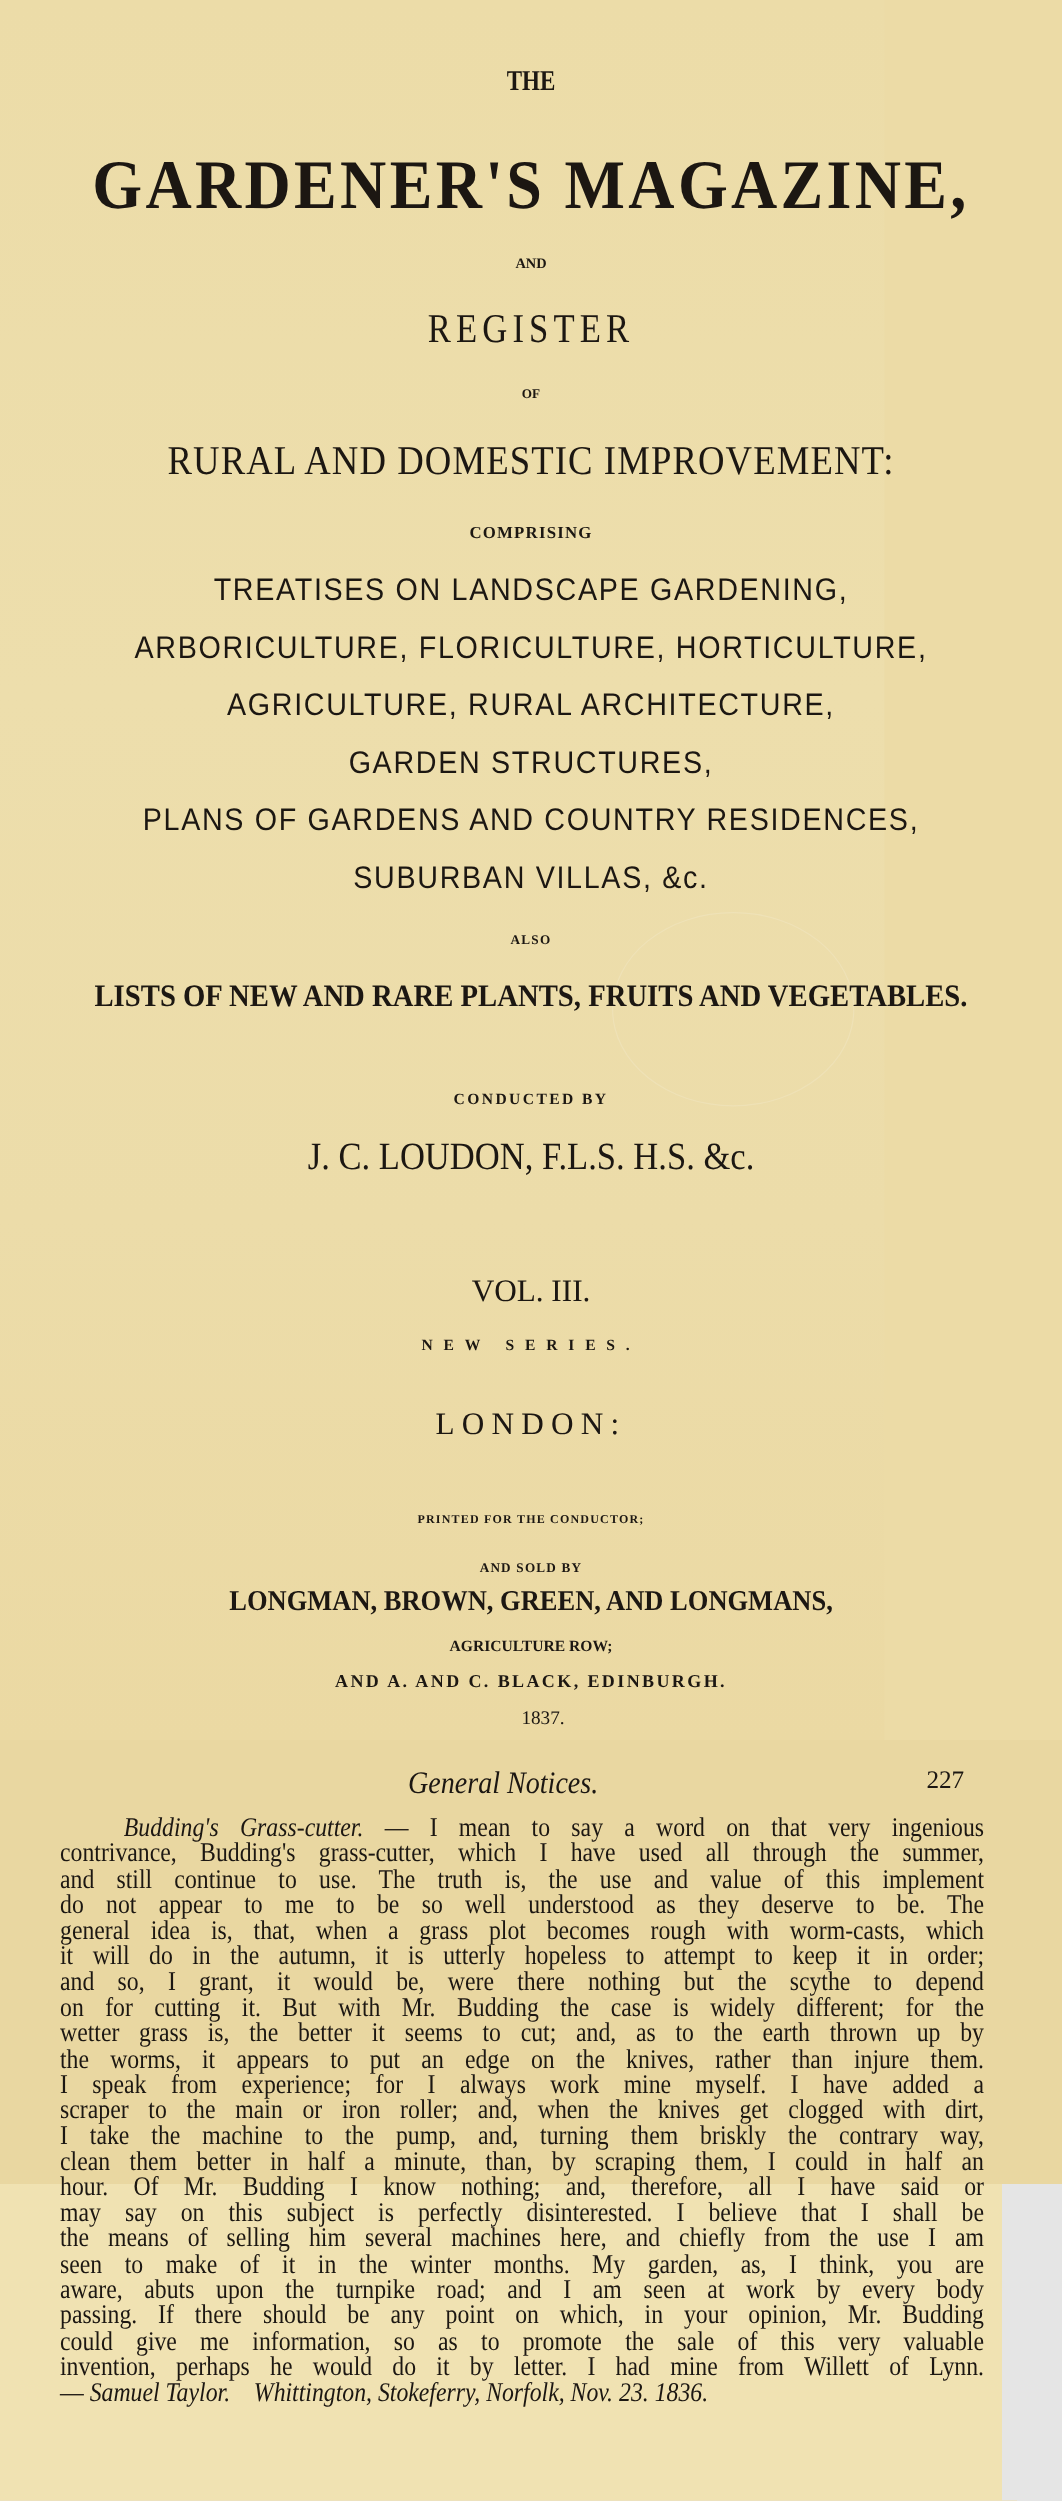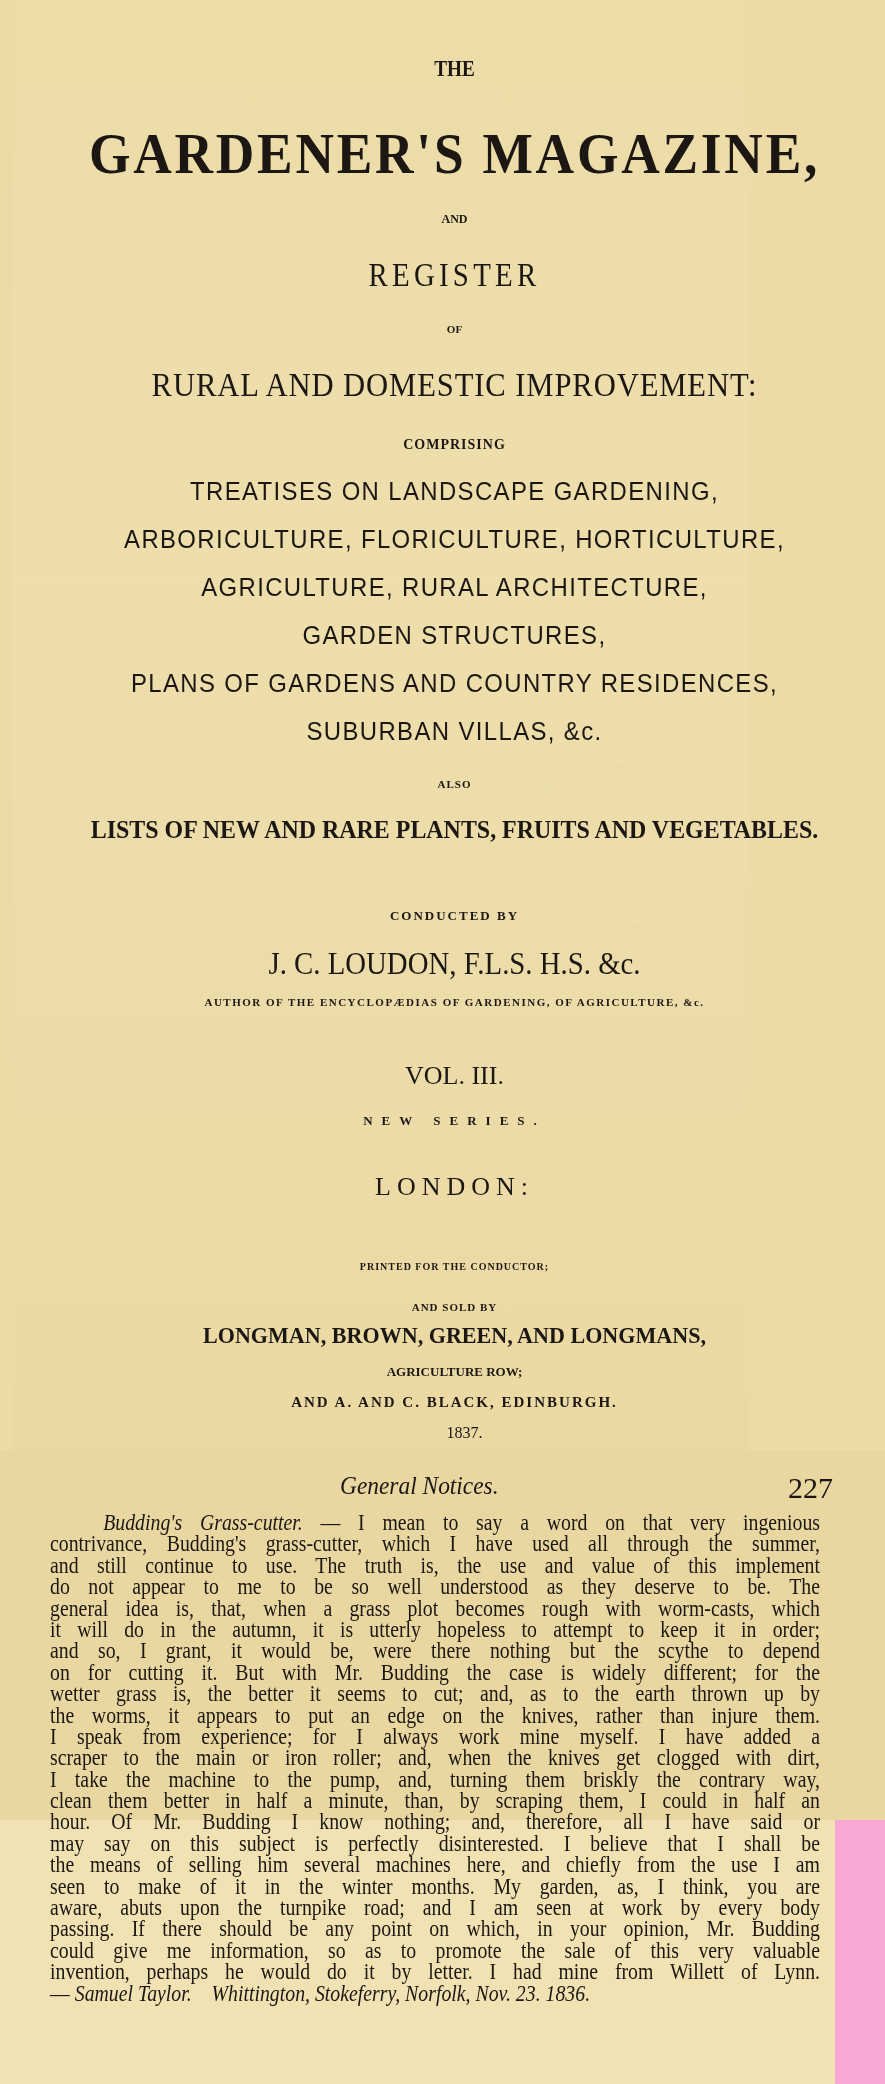--- a/index.html
+++ b/index.html
@@ -17,7 +17,7 @@
     }
     .title-page {
       position: absolute;
-      left: 12px; top: 0;
+      left: 0; top: 0;
       width: 737px;
       height: 1450px;
       background: linear-gradient(180deg, #ecdca8 0%, #eddeac 40%, #ecdca9 70%, #ebd9a3 100%);

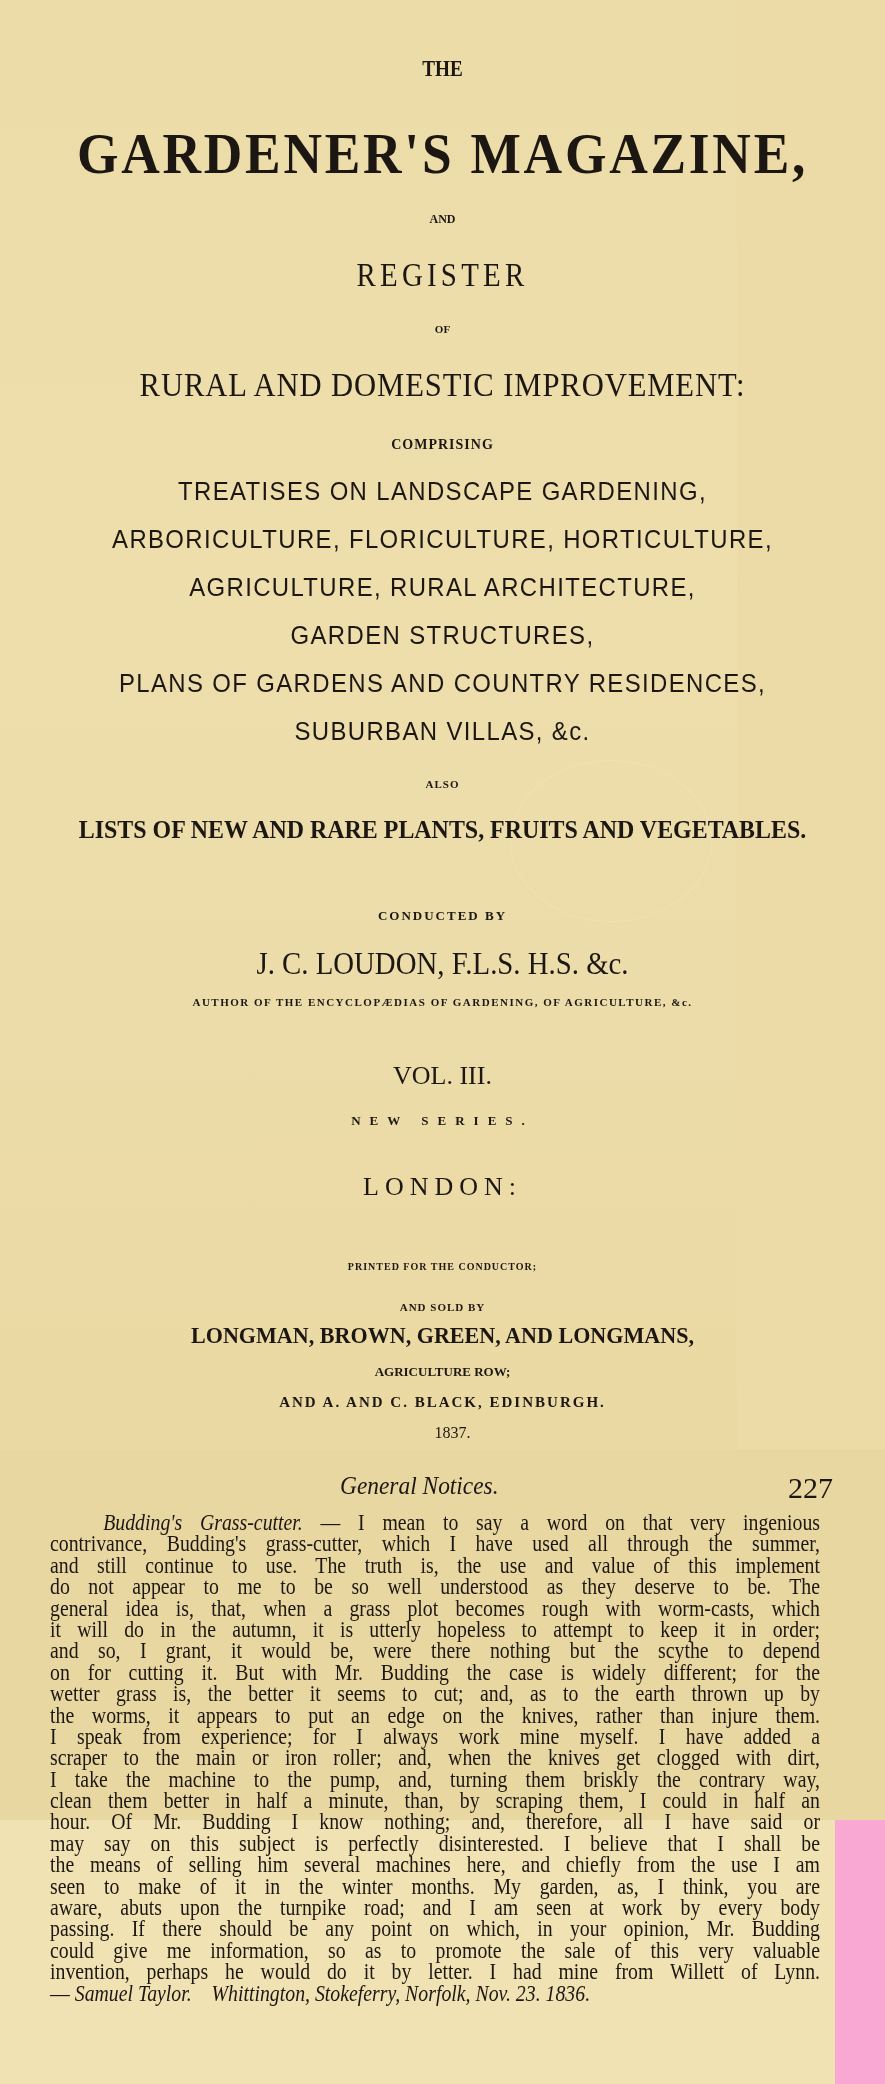--- a/index.html
+++ b/index.html
@@ -161,7 +161,6 @@
 
   <div class="tp-line conducted">CONDUCTED BY</div>
   <div class="tp-line loudon">J. C. LOUDON, F.L.S. H.S. &amp;c.</div>
-  <div class="tp-line author">AUTHOR OF THE ENCYCLOPÆDIAS OF GARDENING, OF AGRICULTURE, &amp;c.</div>
 
   <div class="tp-line vol">VOL. III.</div>
   <div class="tp-line newseries">NEW SERIES.</div>

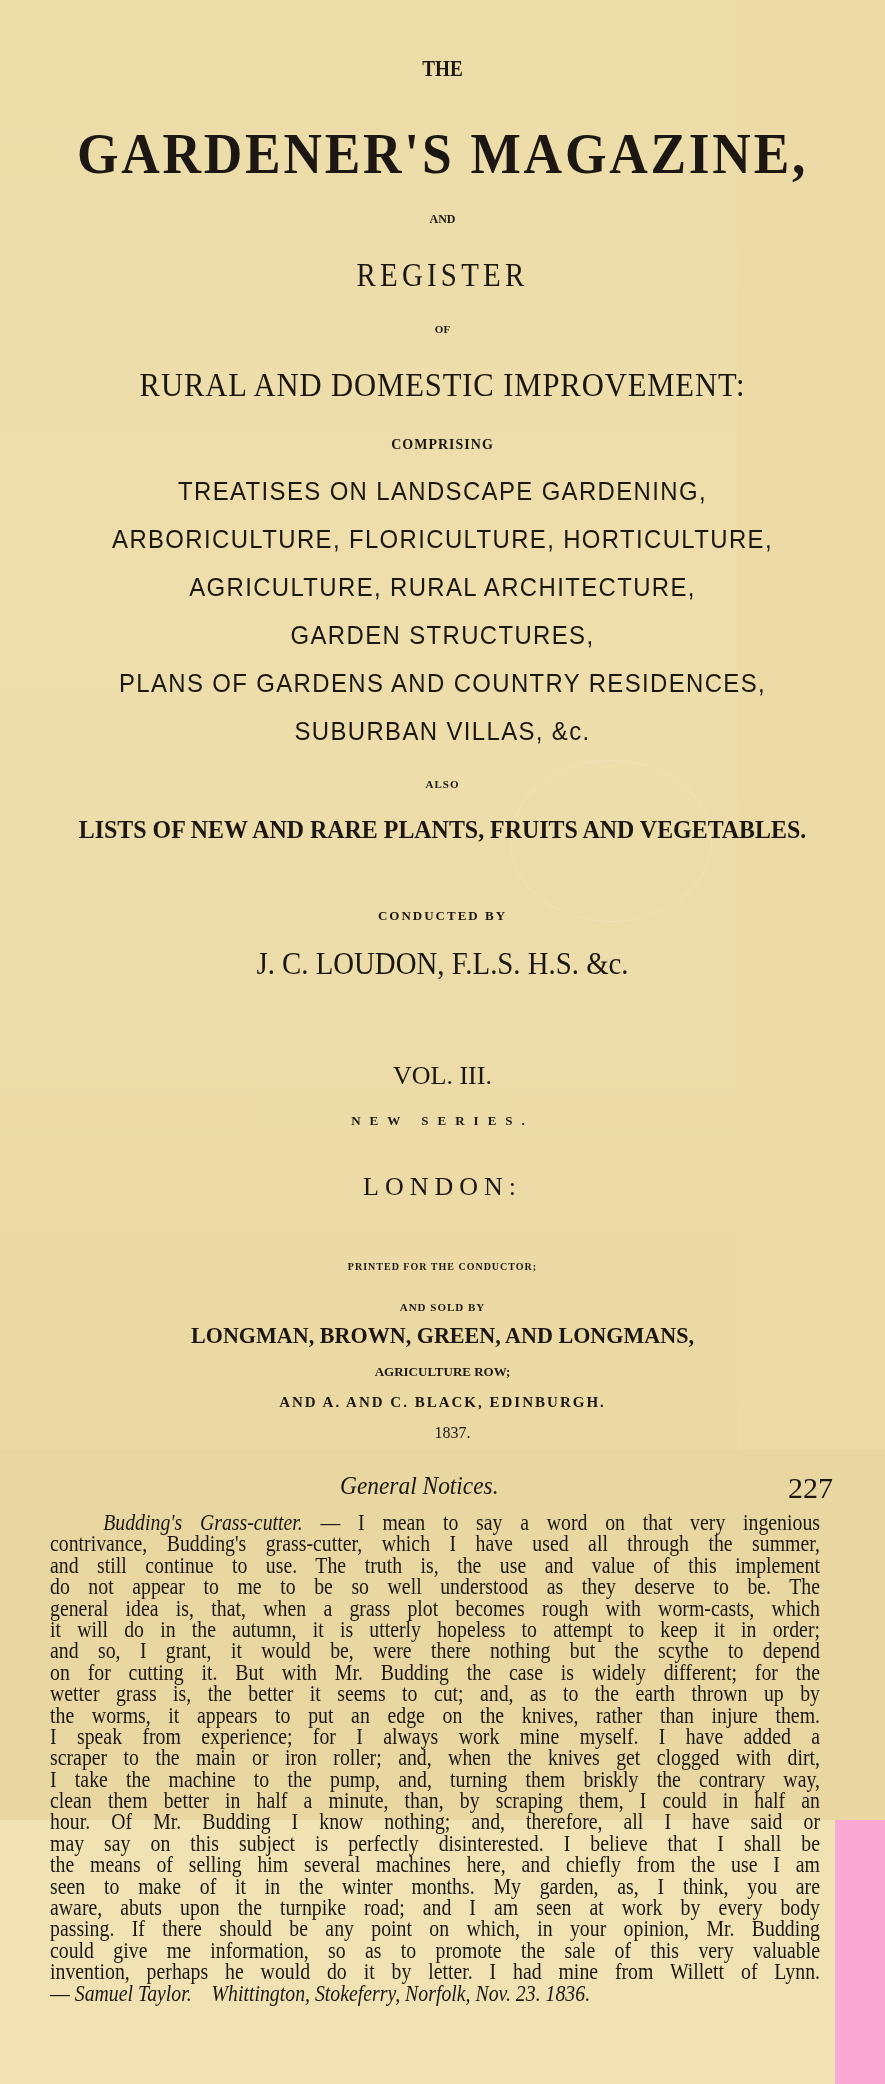--- a/index.html
+++ b/index.html
@@ -74,7 +74,7 @@
       top: 1450px;
       width: 885px;
       height: 634px;
-      background: #f9a8d4;
+      background: #e5e5e5;
     }
     .article-page .upper-band {
       position: absolute;

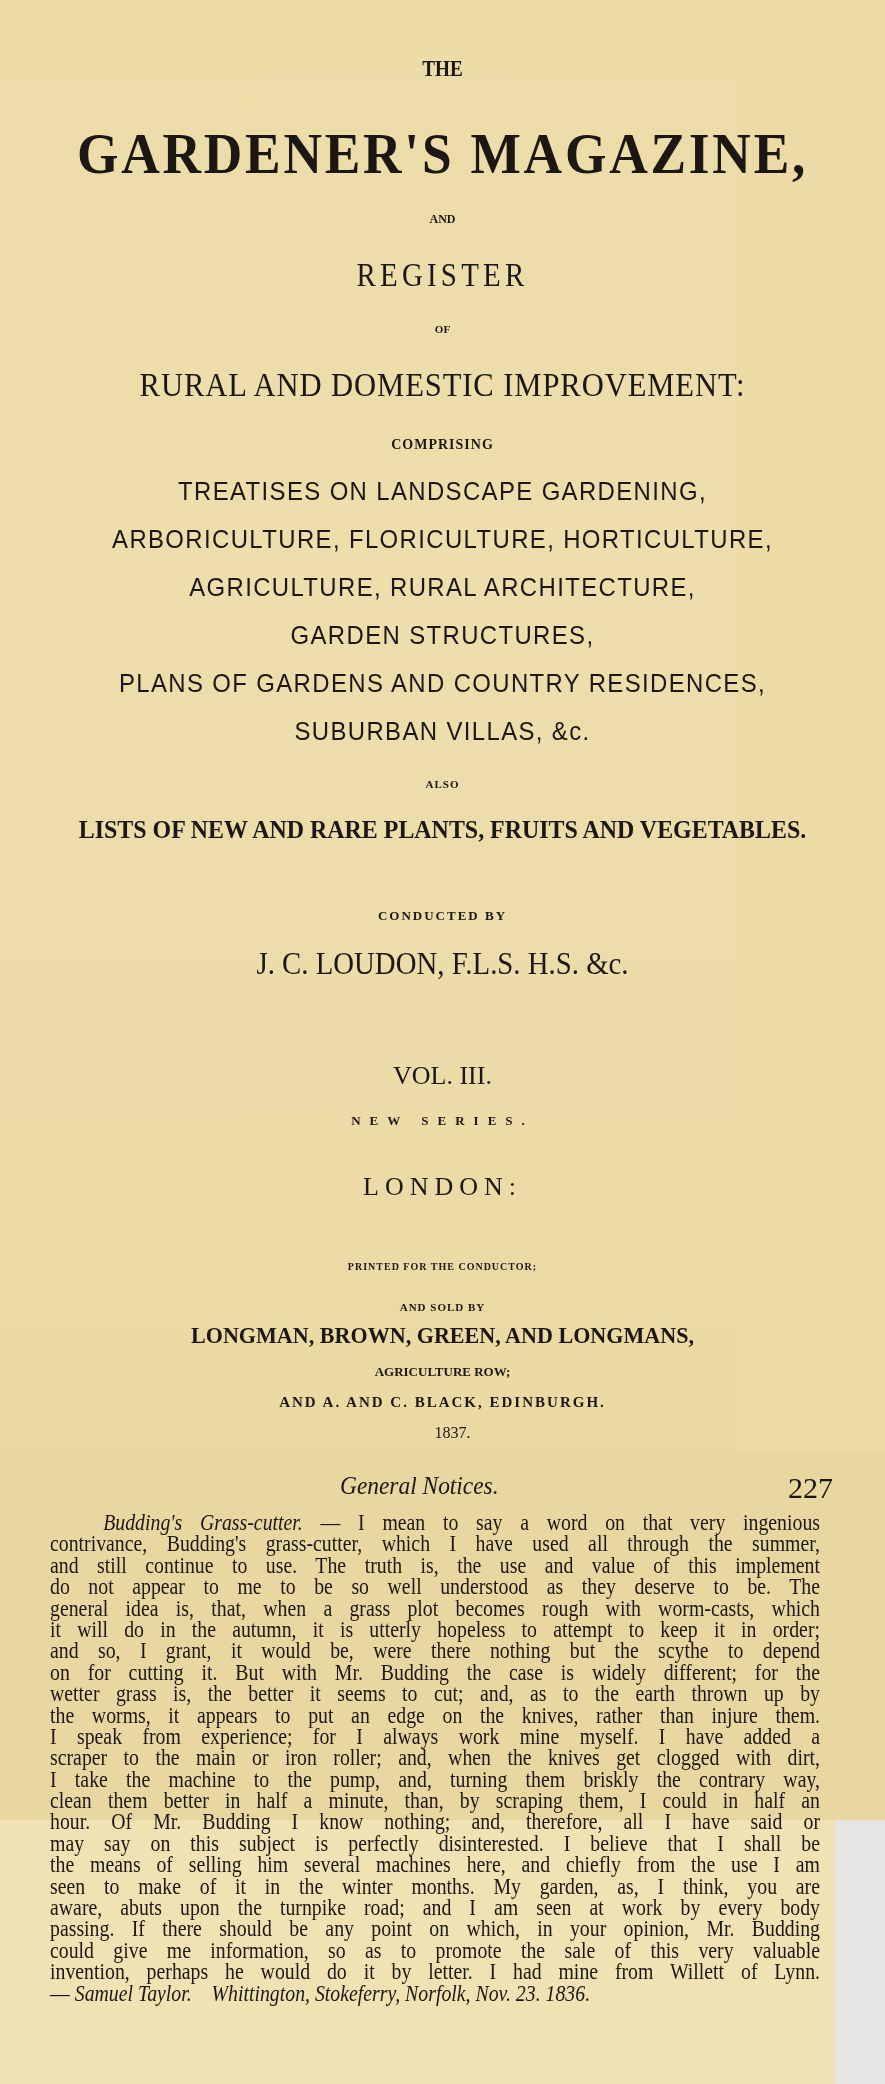--- a/index.html
+++ b/index.html
@@ -110,8 +110,7 @@
       position: absolute;
       left: 772px;
       top: 0;
-      font-size: 30px;
-      margin-left: 16px;
+      font-size: 21px;
     }
     .article-body {
       position: absolute;

